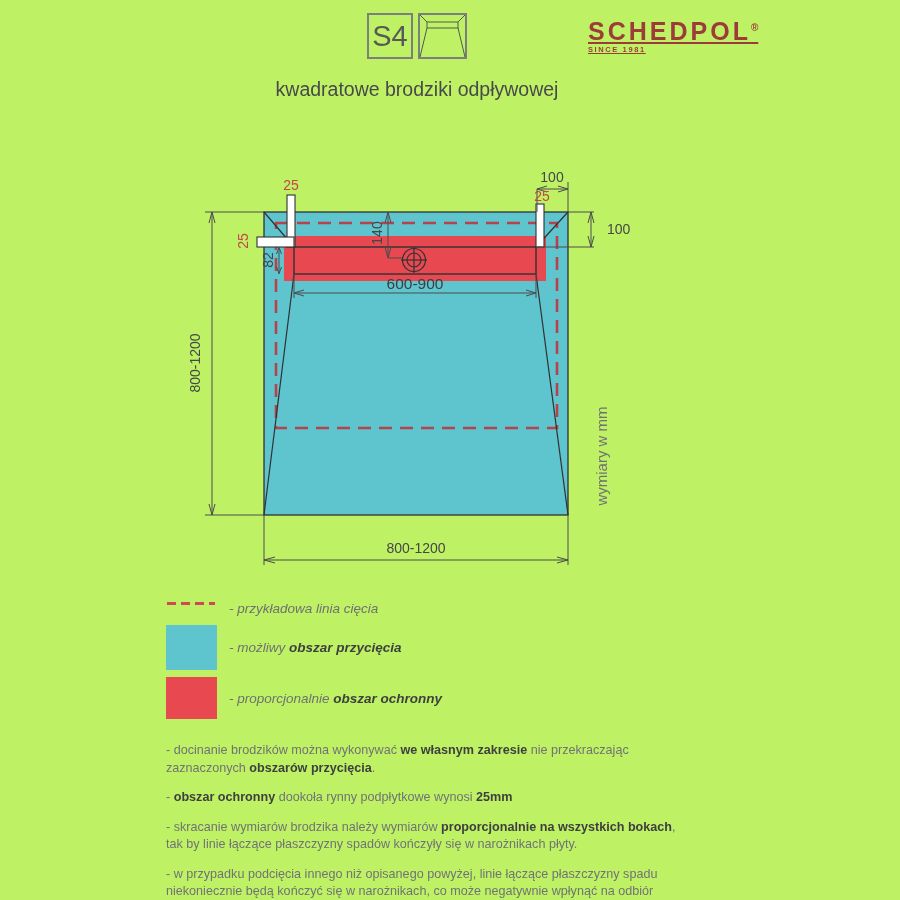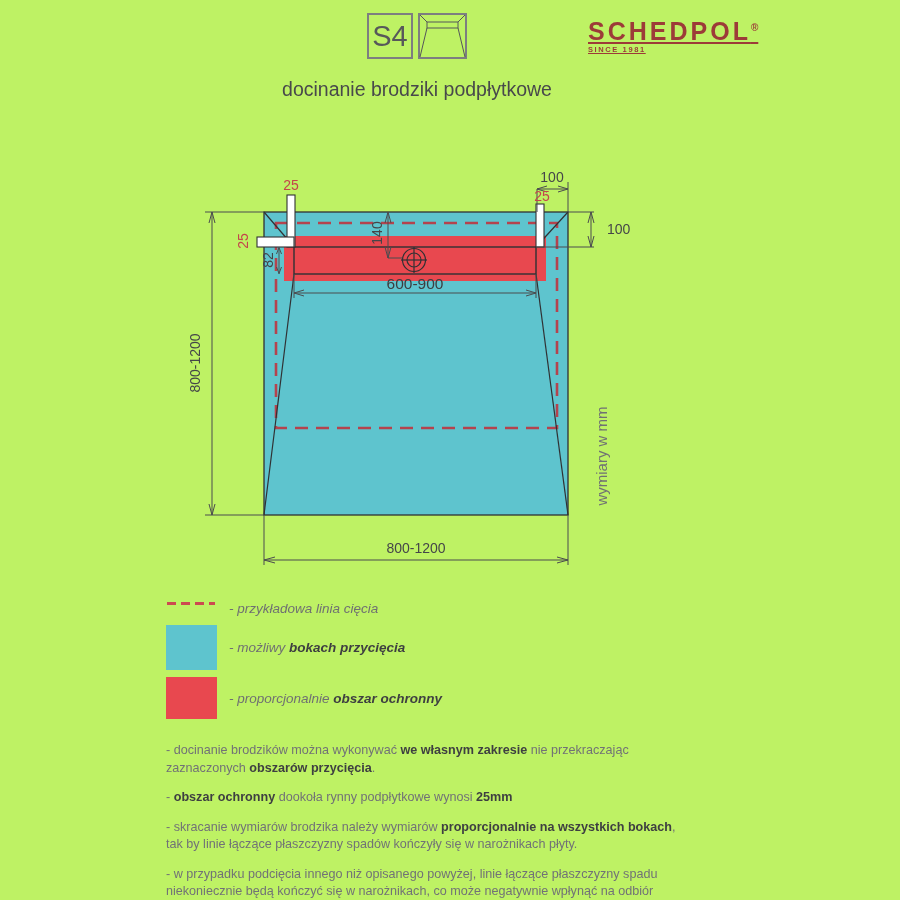--- a/index.html
+++ b/index.html
@@ -60,7 +60,7 @@
   </div>
 
   <div class="title">
-    <div>docinanie brodziki podpłytkowe</div>
+    <div>kwadratowe brodziki odpływowej</div>
   </div>
 
   <svg style="position:absolute;left:160px;top:160px;" width="500" height="420" viewBox="0 0 500 420">

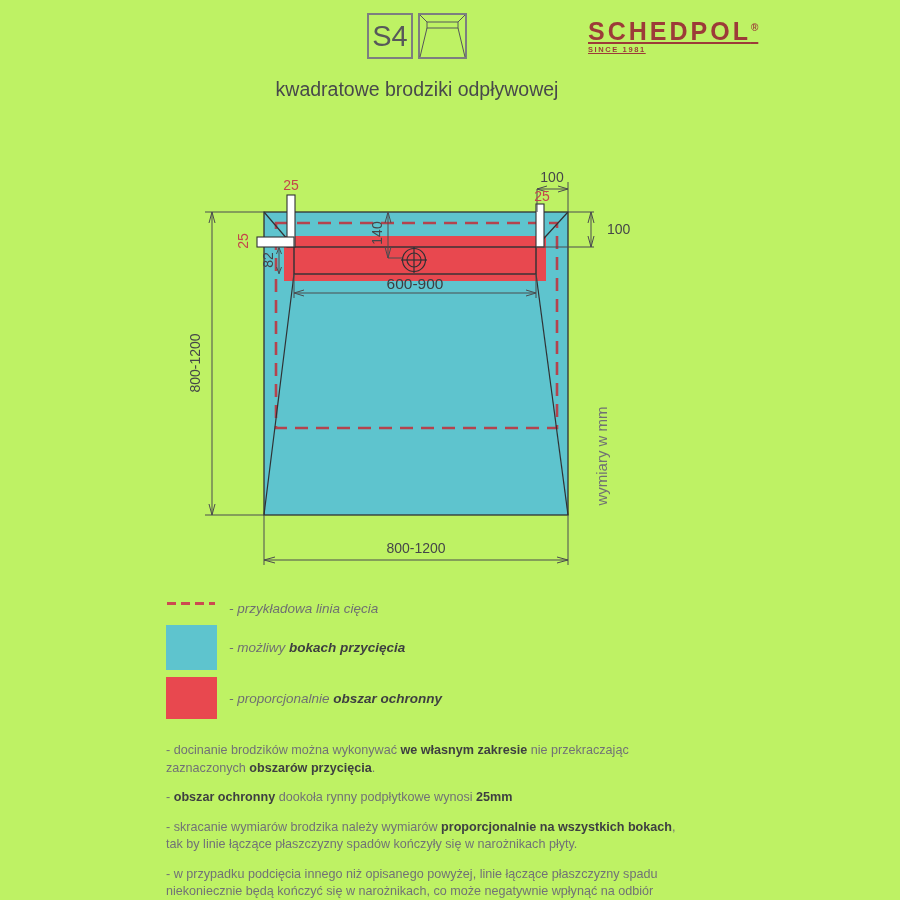--- a/index.html
+++ b/index.html
@@ -152,7 +152,7 @@
   <div class="legend-label lg1"><span>- przykładowa linia cięcia</span><span class="b"></span></div>
 
   <div class="legend-swatch sw-cyan"></div>
-  <div class="legend-label lg2"><span>- możliwy </span><span class="b">bokach przycięcia</span></div>
+  <div class="legend-label lg2"><span>- możliwy </span><span class="b">obszar przycięcia</span></div>
 
   <div class="legend-swatch sw-red"></div>
   <div class="legend-label lg3"><span>- proporcjonalnie </span><span class="b">obszar ochronny</span></div>

